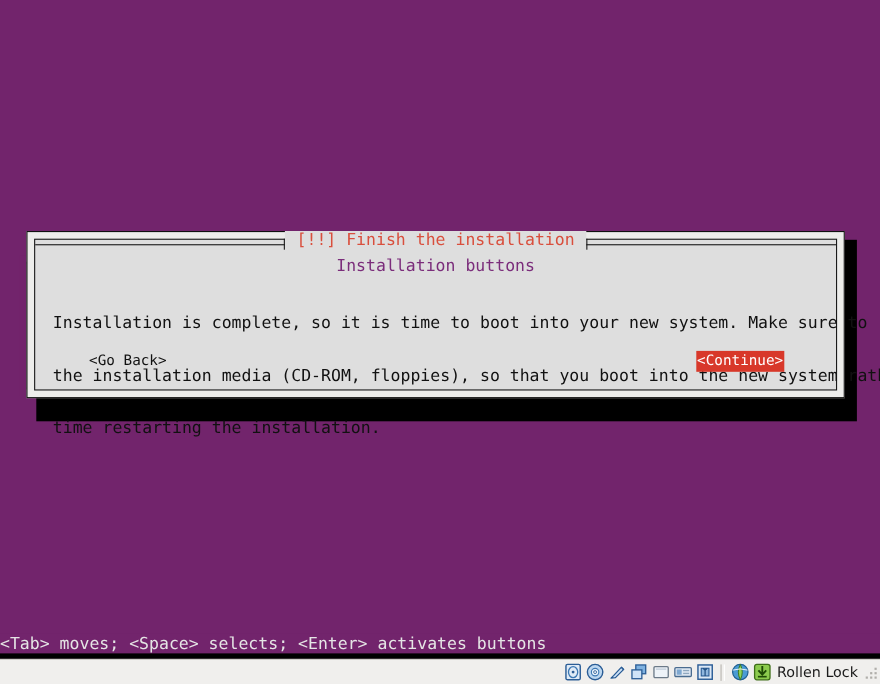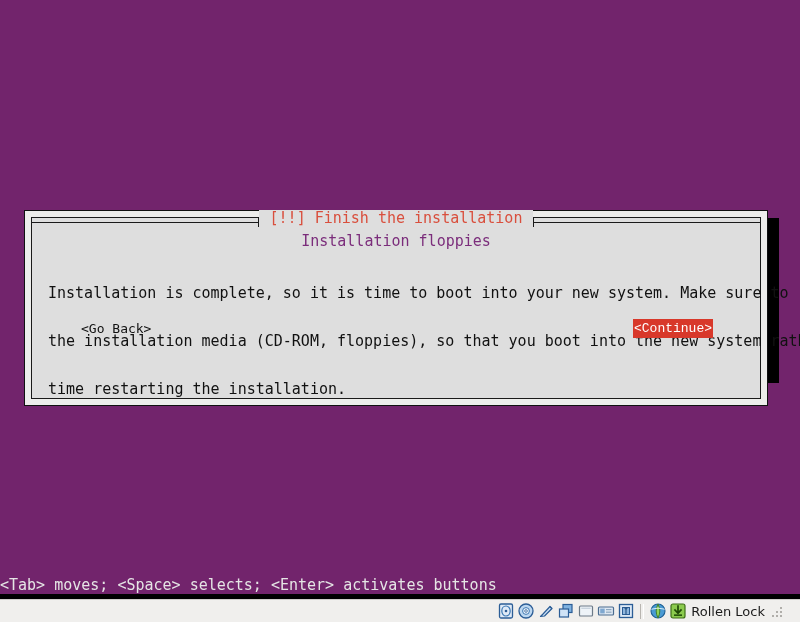--- a/index.html
+++ b/index.html
@@ -70,7 +70,7 @@
     left: 24px;
     top: 210px;
     width: 744px;
-    height: 196px;
+    height: 152px;
     background: #ededeb;
     border: 1px solid #111;
     box-sizing: border-box;

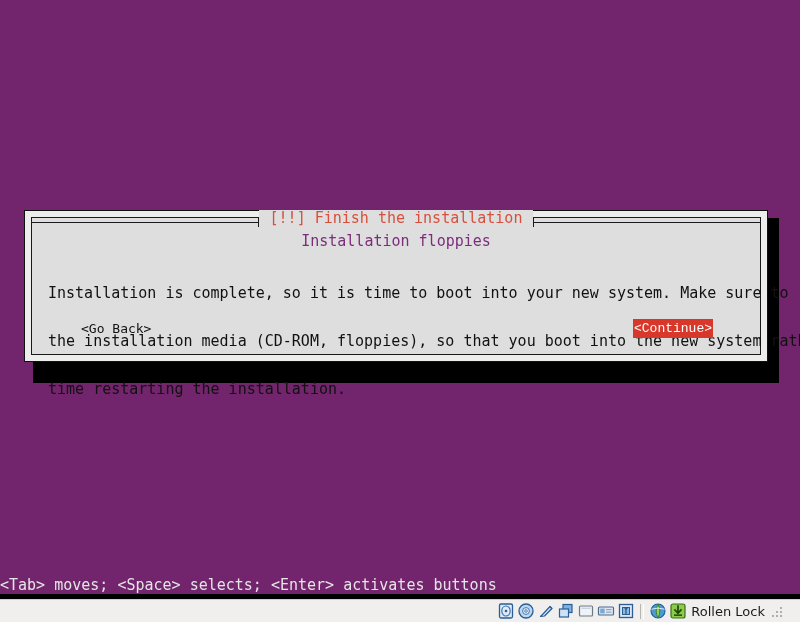--- a/index.html
+++ b/index.html
@@ -299,7 +299,7 @@
 
         <div id="dialog-body">
 
-          <div id="heading">Installation floppies</div>
+          <div id="heading">Installation buttons</div>
 
           <div id="paragraph">
             <span class="pline">Installation is complete, so it is time to boot into your new system. Make sure to remove</span>

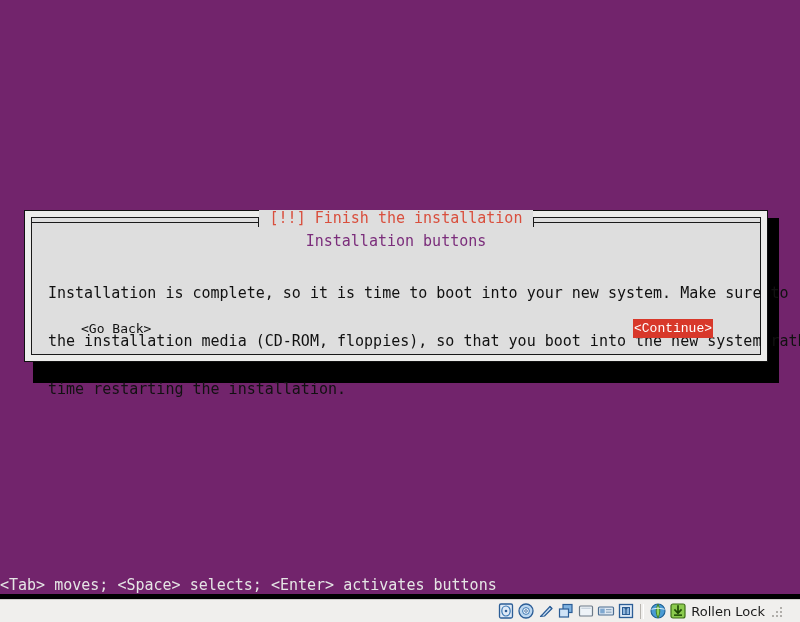--- a/index.html
+++ b/index.html
@@ -195,7 +195,6 @@
     right: 47px;
     color: #ffffff;
     background: #d8382a;
-    font-family: Liberation Mono, monospace;
   }
 
   

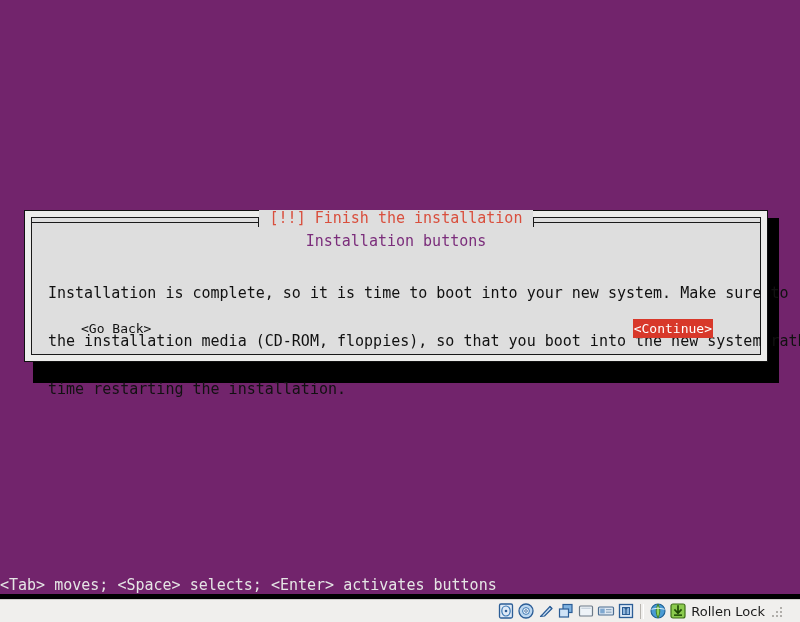--- a/index.html
+++ b/index.html
@@ -234,7 +234,7 @@
     display: flex;
     align-items: center;
     justify-content: flex-end;
-    padding-right: 16px;
+    padding-right: 1px;
   }
   #tray-left, #tray-right {
     display: flex;

